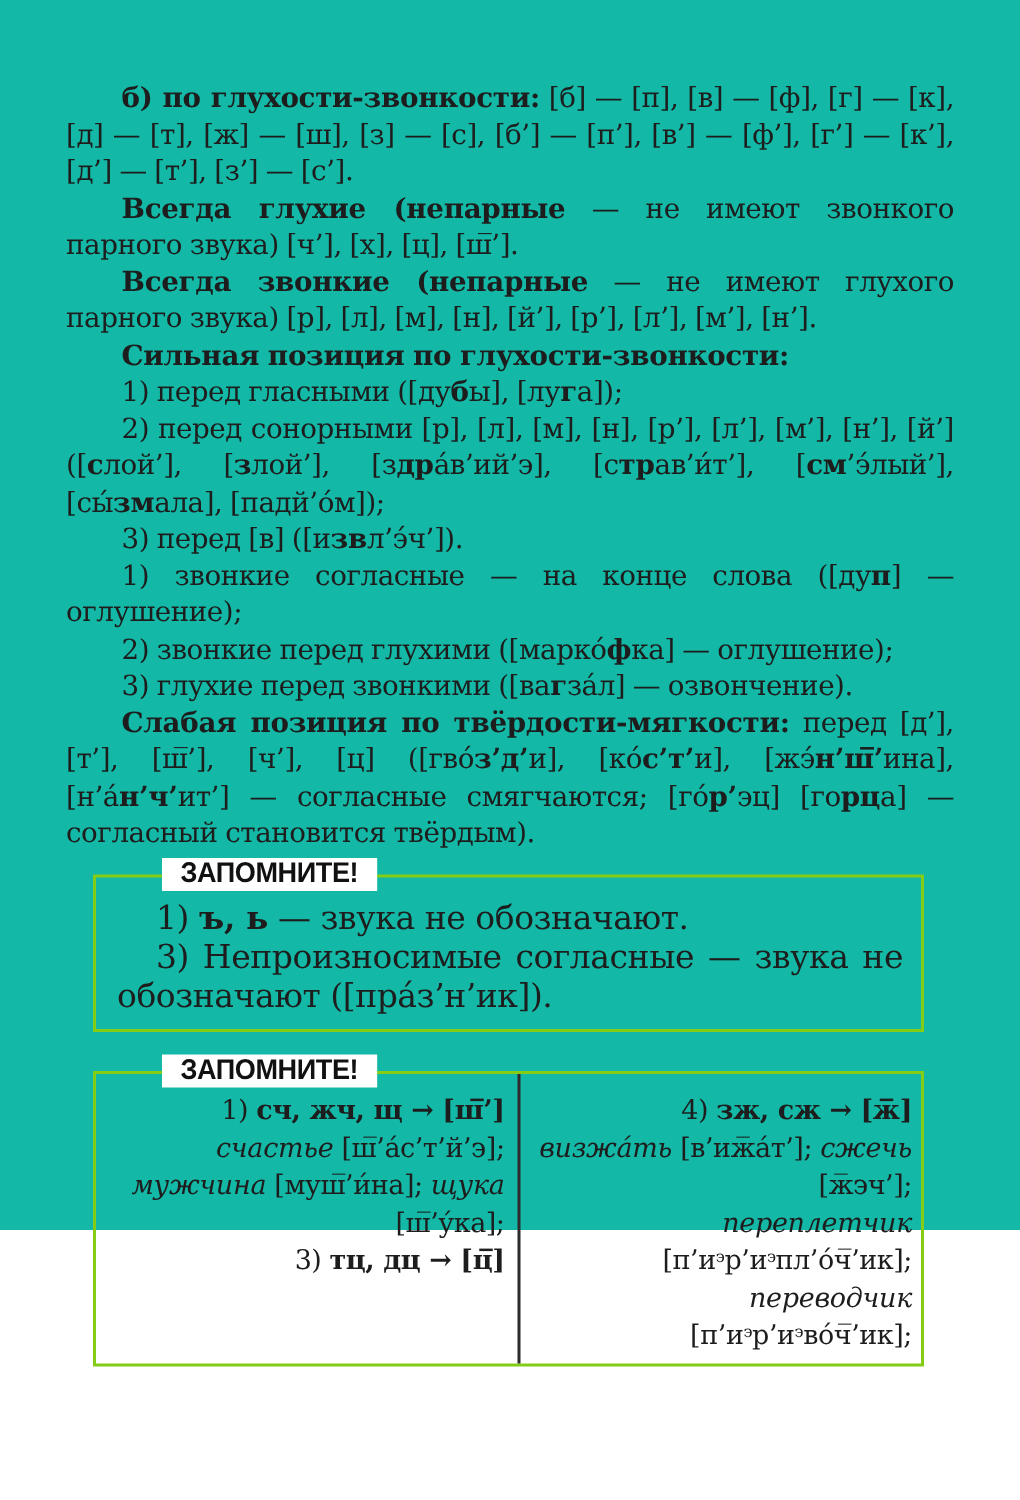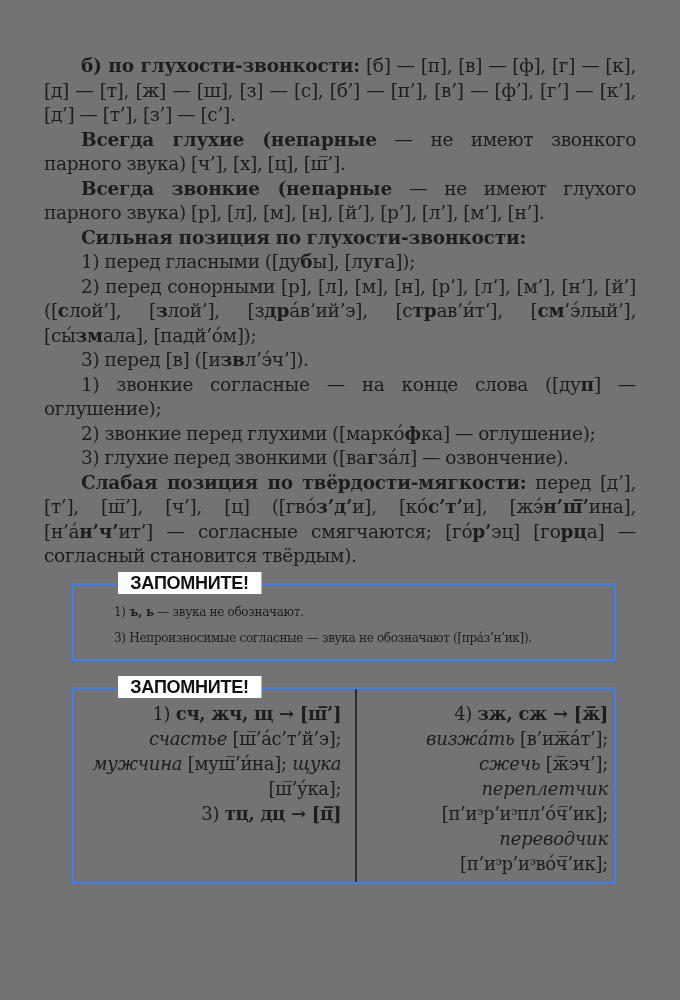--- a/index.html
+++ b/index.html
@@ -5,7 +5,7 @@
   html,body{margin:0;padding:0;background:#ffffff;}
   body{width:680px;height:1000px;overflow:hidden;}
   .page{
-    position:relative;width:680px;height:1000px;background:#737373;
+    position:relative;width:680px;height:820px;background:#14b8a6;
     font-family:"DejaVu Serif","Liberation Serif",serif;color:#1d1d1d;
   }
   .content{position:absolute;left:44px;top:54px;width:592px;}

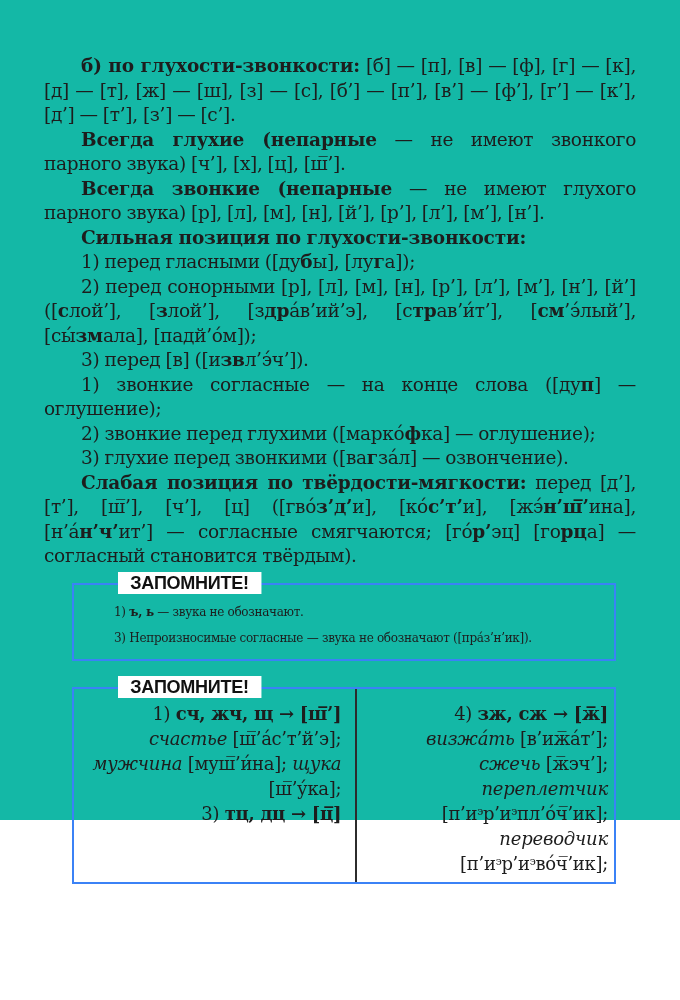--- a/index.html
+++ b/index.html
@@ -16,7 +16,7 @@
   .para b{letter-spacing:-0.2px;}
   
   .memo-box{
-    position:relative;margin:14px 20px 0 28px;border:2px solid #3b82f6;
+    position:relative;margin:14px 20px 0 18px;border:2px solid #84cc16;
     padding:14px 12px 8px 14px;
   }
   .memo-title{

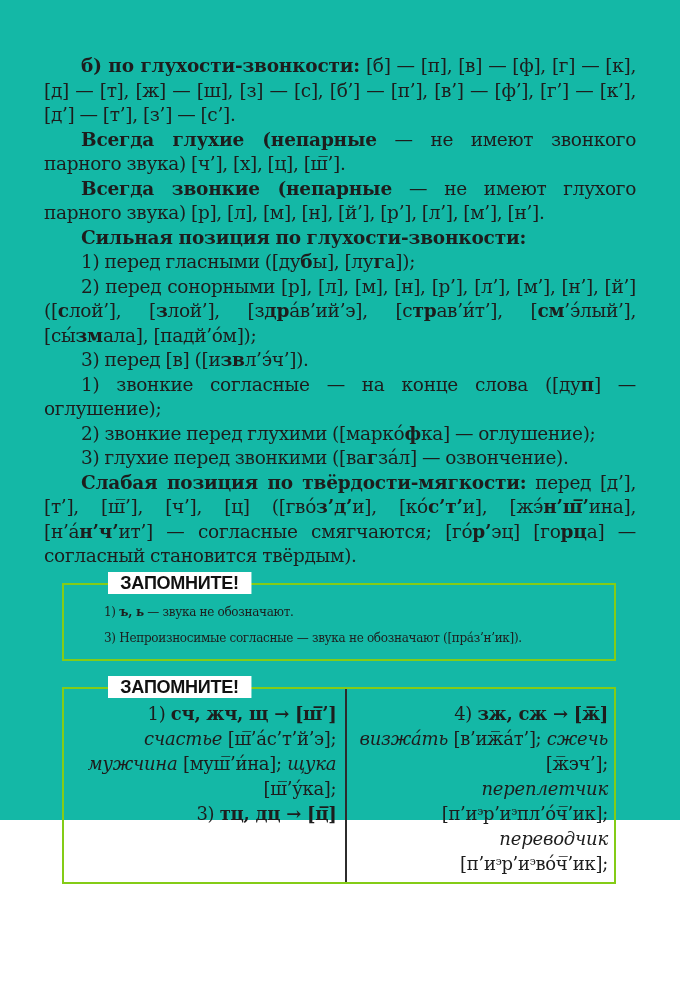--- a/index.html
+++ b/index.html
@@ -26,7 +26,7 @@
     transform-origin:left center;white-space:nowrap;
   }
   .memo-para{
-    margin:0;font-size:12px;line-height:26px;text-align:justify;
+    margin:0;font-size:22px;line-height:26px;text-align:justify;
     text-indent:26px;letter-spacing:-0.3px;
   }
   .memo-box.two-col{padding:12px 0 6px 0;margin-top:26px;}

